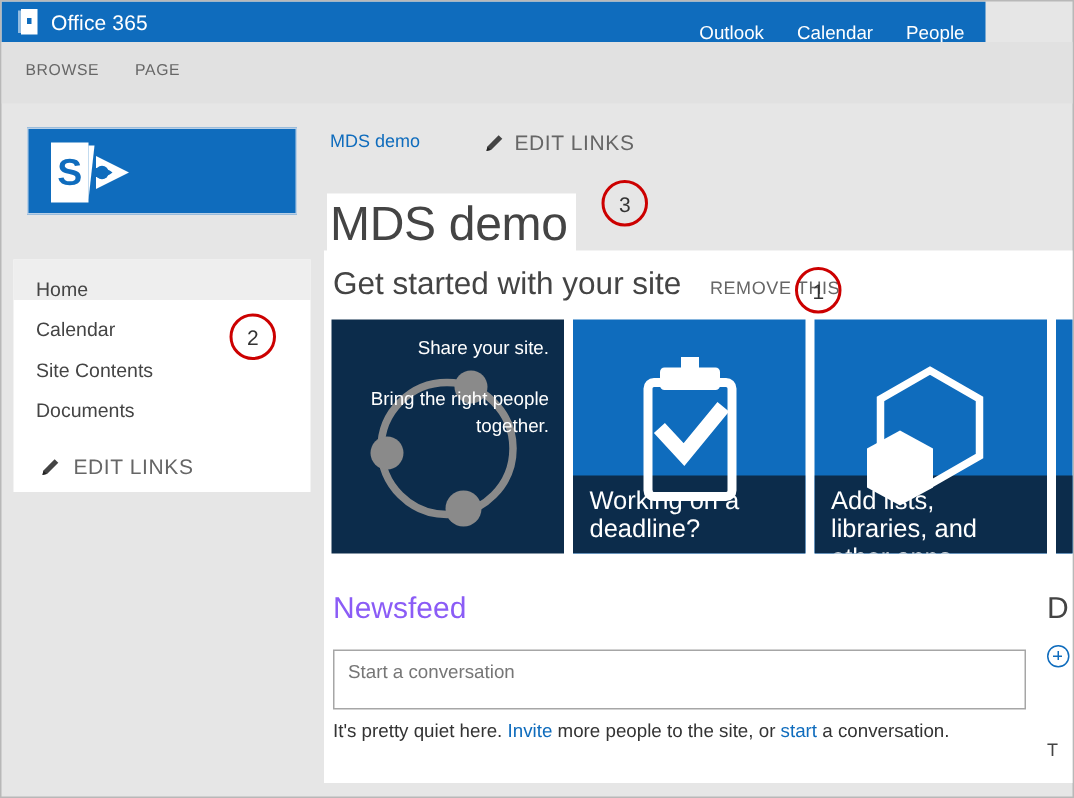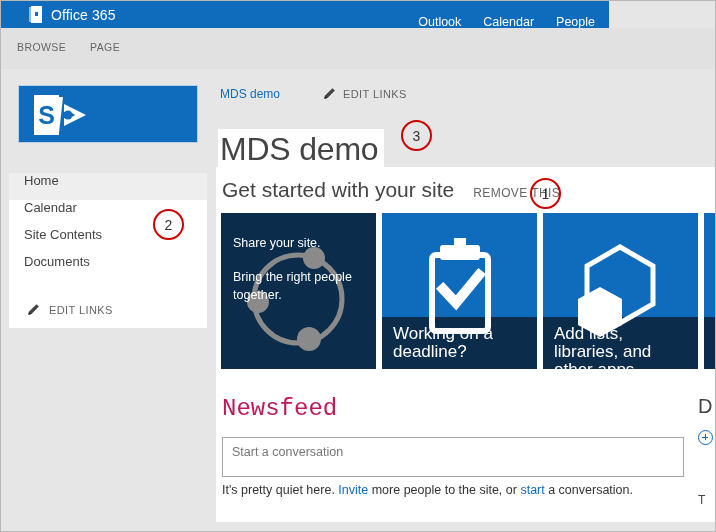--- a/index.html
+++ b/index.html
@@ -25,13 +25,12 @@
   .suitebar {
     position: absolute;
     left: 0; top: 0;
-    width: 608px;
+    width: 656px;
     height: 27px;
     background: #0f6cbd;
     display: flex;
     align-items: center;
     box-sizing: border-box;
-    padding-left: 17px;
   }
   .suite-brand {
     display: flex;

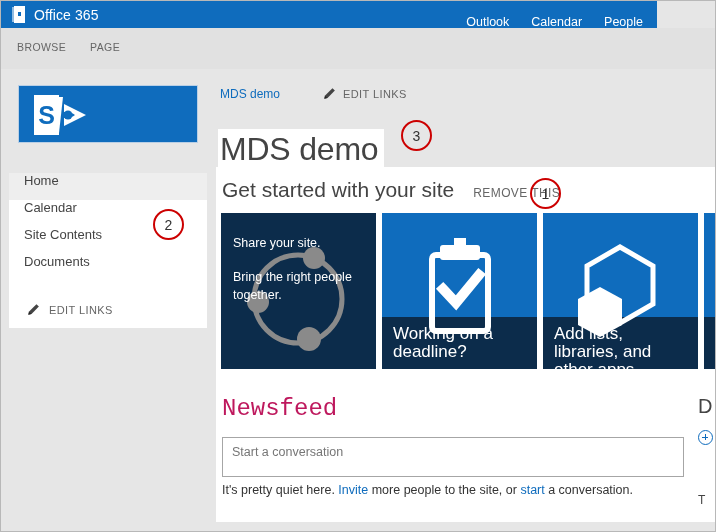--- a/index.html
+++ b/index.html
@@ -182,7 +182,7 @@
     display: block;
   }
   .editlinks-label {
-    font-size: 11px;
+    font-size: 14px;
     color: #666666;
     letter-spacing: .4px;
     text-transform: uppercase;

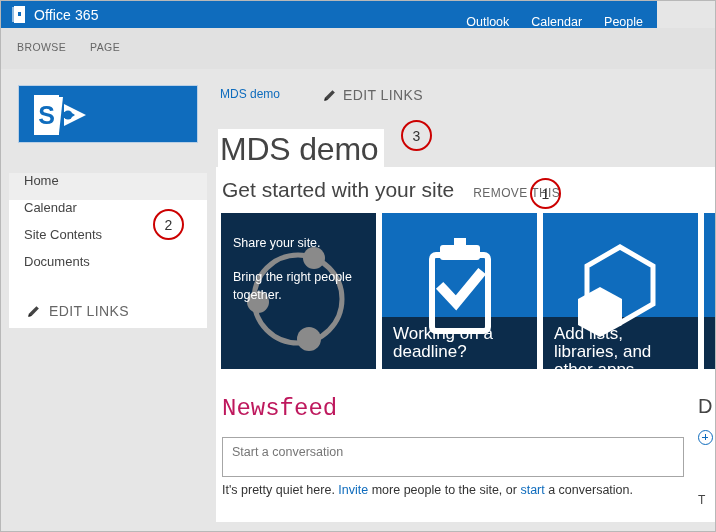--- a/index.html
+++ b/index.html
@@ -212,7 +212,7 @@
   .nav-item {
     height: 27px;
     display: flex;
-    align-items: flex-start;
+    align-items: flex-end;
     padding-left: 15px;
     font-size: 13px;
     color: #444444;

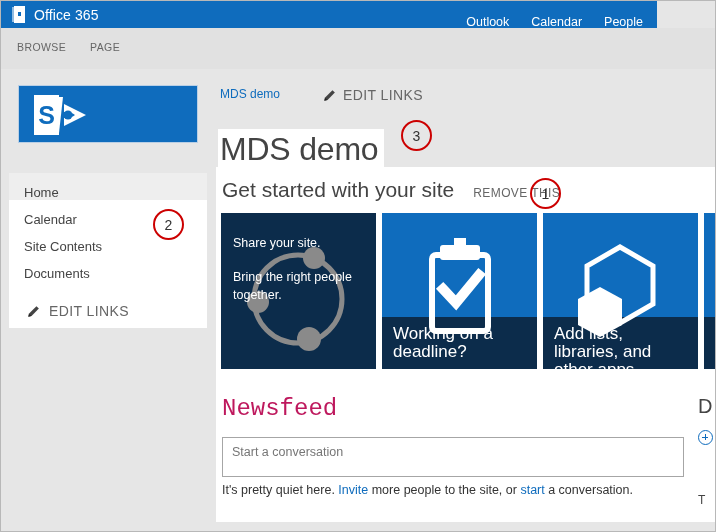--- a/index.html
+++ b/index.html
@@ -295,12 +295,13 @@
   }
   .tile-text-top {
     position: absolute;
-    left: 12px; top: 21px;
+    left: 12px; top: 10px;
     right: 10px;
     color: #ffffff;
     font-size: 12.5px;
     line-height: 18px;
     z-index: 2;
+    text-align: right;
   }
   .tile-text-top .gap { display: block; height: 16px; }
   .tile-art {

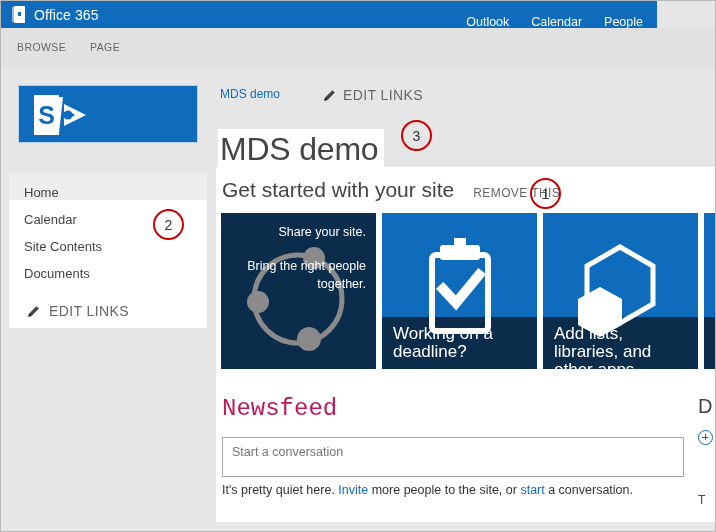--- a/index.html
+++ b/index.html
@@ -318,12 +318,11 @@
     width: 466px;
   }
   .newsfeed-title {
-    font-size: 24px;
-    color: #be185d;
+    font-size: 20px;
+    color: #8b5cf6;
     font-weight: normal;
     margin: 0 0 15px 0;
     white-space: nowrap;
-    font-family: Liberation Mono, monospace;
   }
   .conv-box {
     width: 462px;

